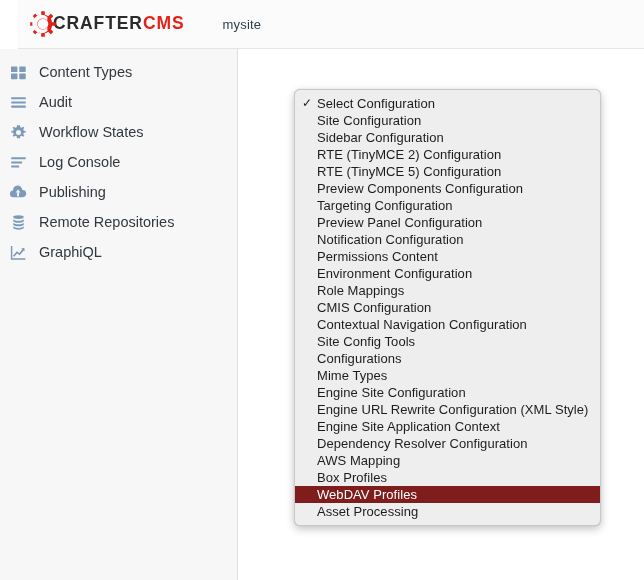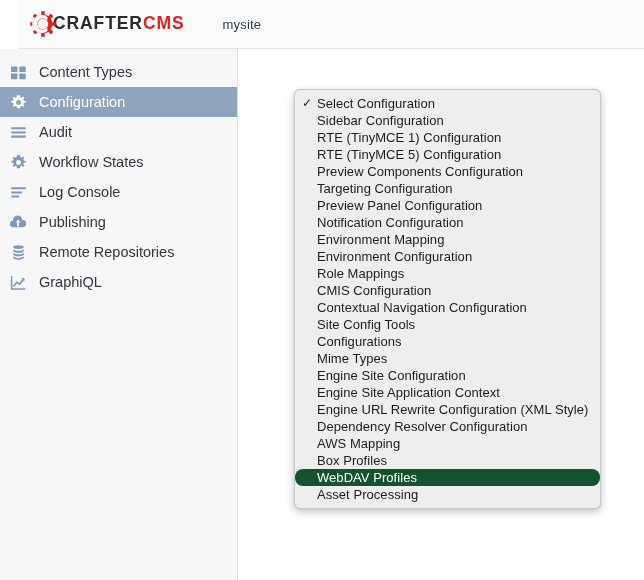--- a/index.html
+++ b/index.html
@@ -190,17 +190,6 @@
     <span class="nav-label">Content Types</span>
   </div>
 
-  <div class="nav-item selected">
-    <span class="nav-icon">
-      <svg width="17" height="17" viewBox="0 0 17 17">
-          <g fill="#ffffff">
-            <path d="M8.5 1.3 l1.5 0 0.35 1.9 1.35 0.56 1.6-1.1 1.05 1.05 -1.1 1.6 0.56 1.35 1.9 0.35 0 1.5 -1.9 0.35 -0.56 1.35 1.1 1.6 -1.05 1.05 -1.6-1.1 -1.35 0.56 -0.35 1.9 -1.5 0 -1.5 0 -0.35-1.9 -1.35-0.56 -1.6 1.1 -1.05-1.05 1.1-1.6 -0.56-1.35 -1.9-0.35 0-1.5 1.9-0.35 0.56-1.35 -1.1-1.6 1.05-1.05 1.6 1.1 1.35-0.56 0.35-1.9z"></path>
-          </g>
-          <circle cx="8.5" cy="8.5" r="2.5" fill="#8ea4bd"></circle>
-        </svg>
-    </span>
-    <span class="nav-label">Configuration</span>
-  </div>
 
   <div class="nav-item">
     <span class="nav-icon">

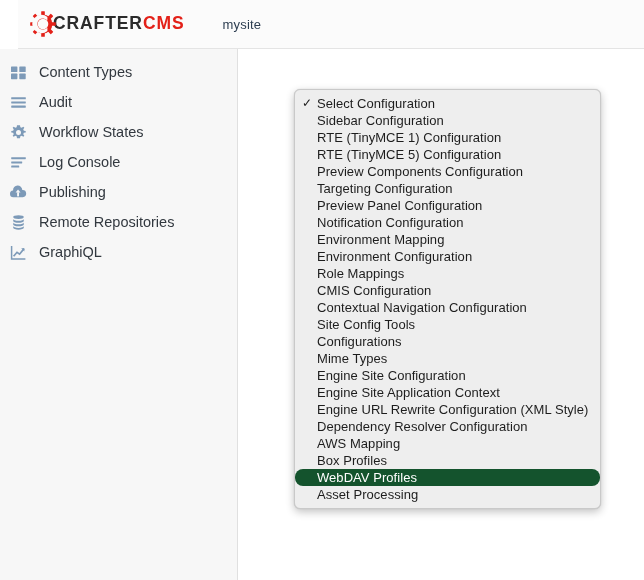--- a/index.html
+++ b/index.html
@@ -273,6 +273,7 @@
 
 <div class="dropdown" id="dropdown-menu">
     <div class="menu-item"><span class="menu-check">✓</span><span>Select Configuration</span></div>
+    <div class="menu-item"><span>Site Configuration</span></div>
     <div class="menu-item"><span>Sidebar Configuration</span></div>
     <div class="menu-item"><span>RTE (TinyMCE 1) Configuration</span></div>
     <div class="menu-item"><span>RTE (TinyMCE 5) Configuration</span></div>

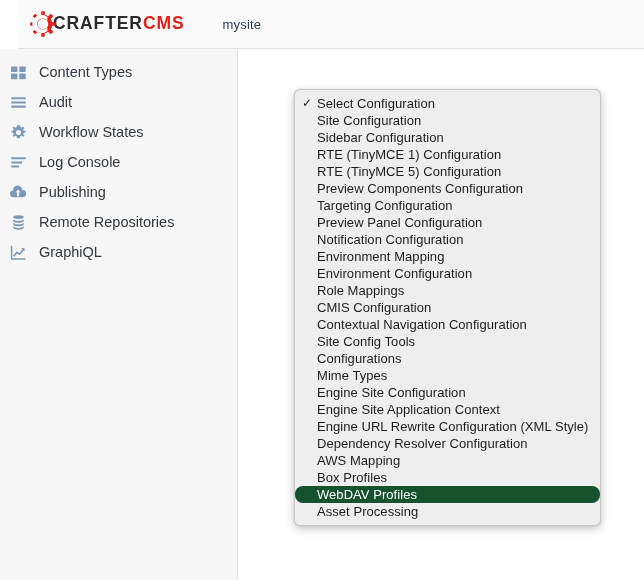--- a/index.html
+++ b/index.html
@@ -275,7 +275,7 @@
     <div class="menu-item"><span class="menu-check">✓</span><span>Select Configuration</span></div>
     <div class="menu-item"><span>Site Configuration</span></div>
     <div class="menu-item"><span>Sidebar Configuration</span></div>
-    <div class="menu-item"><span>RTE (TinyMCE 1) Configuration</span></div>
+    <div class="menu-item"><span>RTE (TinyMCE 2) Configuration</span></div>
     <div class="menu-item"><span>RTE (TinyMCE 5) Configuration</span></div>
     <div class="menu-item"><span>Preview Components Configuration</span></div>
     <div class="menu-item"><span>Targeting Configuration</span></div>

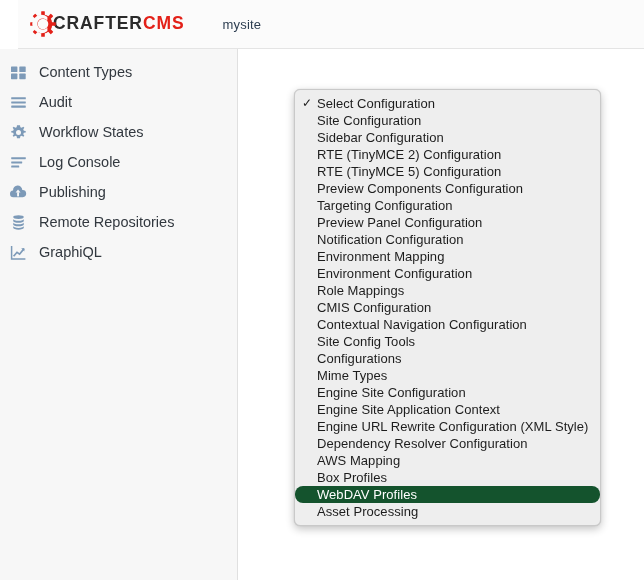--- a/index.html
+++ b/index.html
@@ -281,7 +281,7 @@
     <div class="menu-item"><span>Targeting Configuration</span></div>
     <div class="menu-item"><span>Preview Panel Configuration</span></div>
     <div class="menu-item"><span>Notification Configuration</span></div>
-    <div class="menu-item"><span>Environment Mapping</span></div>
+    <div class="menu-item"><span>Permissions Content</span></div>
     <div class="menu-item"><span>Environment Configuration</span></div>
     <div class="menu-item"><span>Role Mappings</span></div>
     <div class="menu-item"><span>CMIS Configuration</span></div>

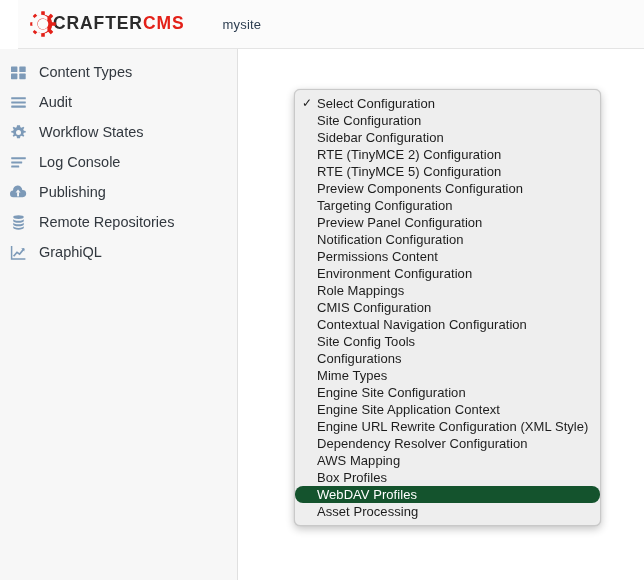--- a/index.html
+++ b/index.html
@@ -290,8 +290,8 @@
     <div class="menu-item"><span>Configurations</span></div>
     <div class="menu-item"><span>Mime Types</span></div>
     <div class="menu-item"><span>Engine Site Configuration</span></div>
+    <div class="menu-item"><span>Engine URL Rewrite Configuration (XML Style)</span></div>
     <div class="menu-item"><span>Engine Site Application Context</span></div>
-    <div class="menu-item"><span>Engine URL Rewrite Configuration (XML Style)</span></div>
     <div class="menu-item"><span>Dependency Resolver Configuration</span></div>
     <div class="menu-item"><span>AWS Mapping</span></div>
     <div class="menu-item"><span>Box Profiles</span></div>

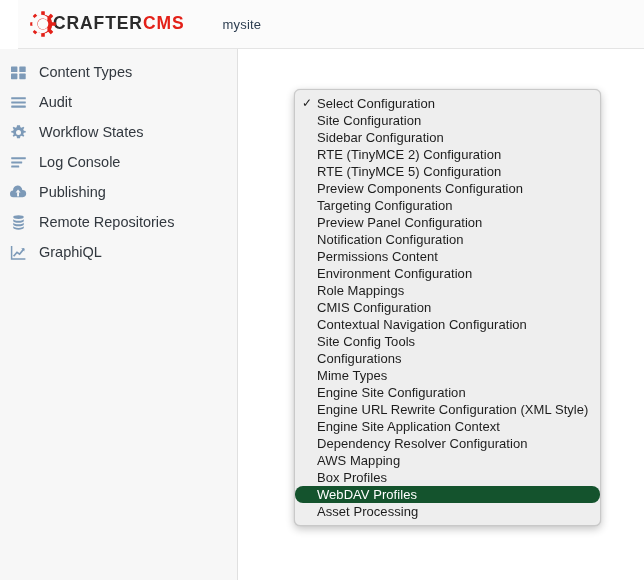--- a/index.html
+++ b/index.html
@@ -132,9 +132,8 @@
     letter-spacing: 0.05px;
   }
   .menu-item.highlighted {
-    background: #14532d;
+    background: #7f1d1d;
     color: #ffffff;
-    border-radius: 8px;
   }
   .menu-check {
     position: absolute;

